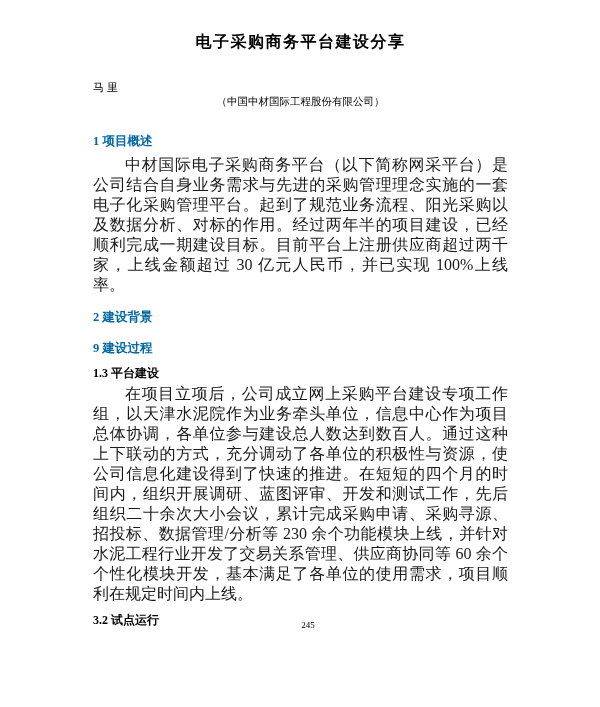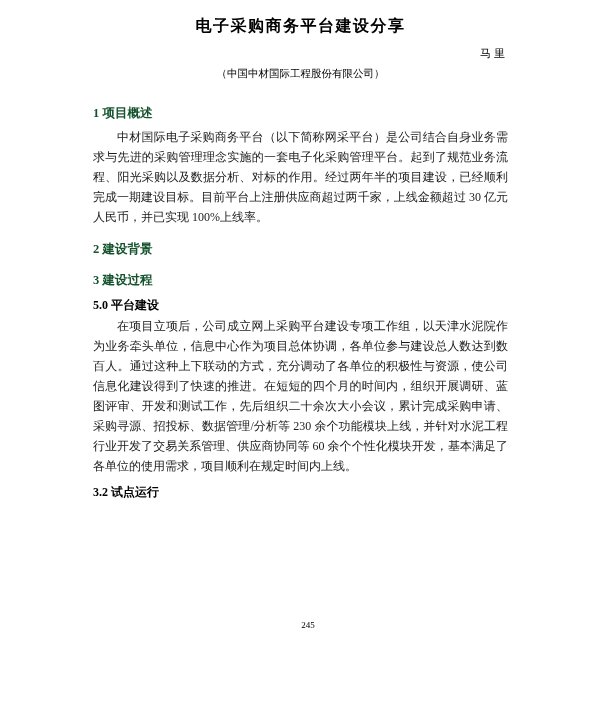--- a/index.html
+++ b/index.html
@@ -14,7 +14,7 @@
     height: 643px;
     background: #ffffff;
     color: #111111;
-    padding: 8px 92px 0 93px;
+    padding: 24px 92px 0 93px;
     overflow: hidden;
   }
   .doc-title {

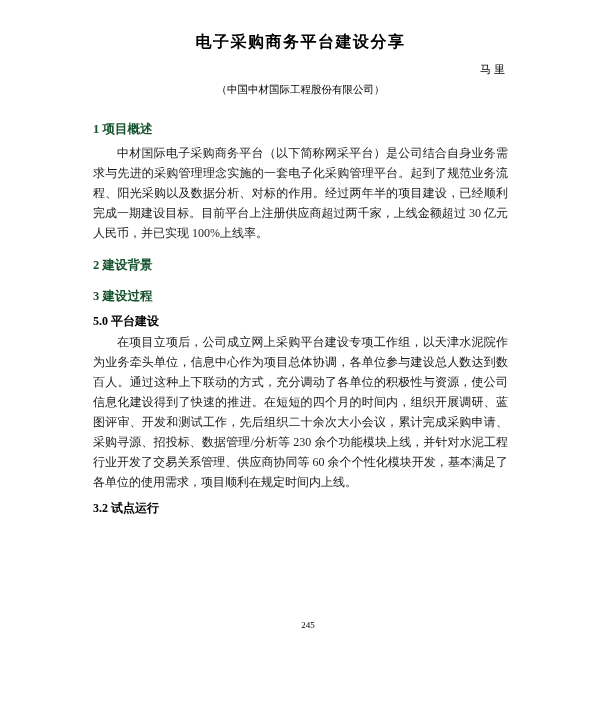--- a/index.html
+++ b/index.html
@@ -26,10 +26,10 @@
     color: #000000;
   }
   .doc-author {
-    text-align: right;
+    text-align: left;
     font-size: 11px;
     letter-spacing: 3px;
-    margin-top: 9px;
+    margin-top: 27px;
     color: #000000;
     font-family: Liberation Serif, serif;
   }

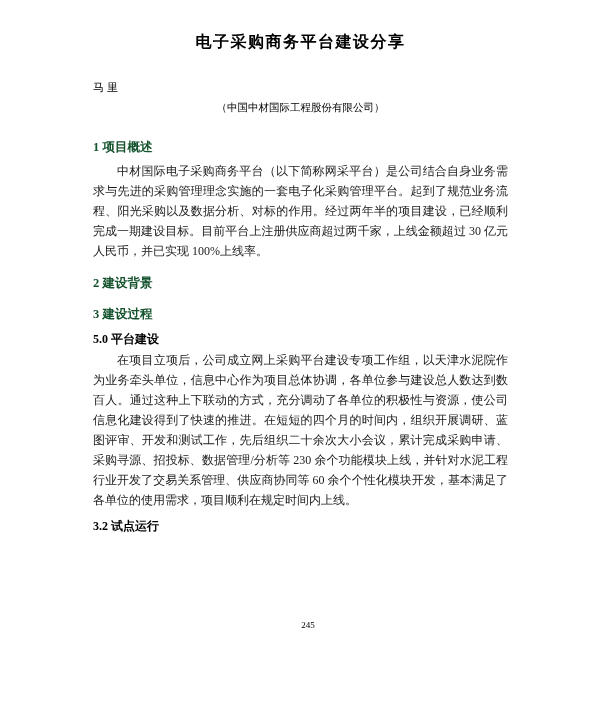--- a/index.html
+++ b/index.html
@@ -36,7 +36,7 @@
   .doc-affiliation {
     text-align: center;
     font-size: 10.5px;
-    margin-top: 6px;
+    margin-top: 0;
     color: #000000;
     font-family: Liberation Serif, serif;
   }

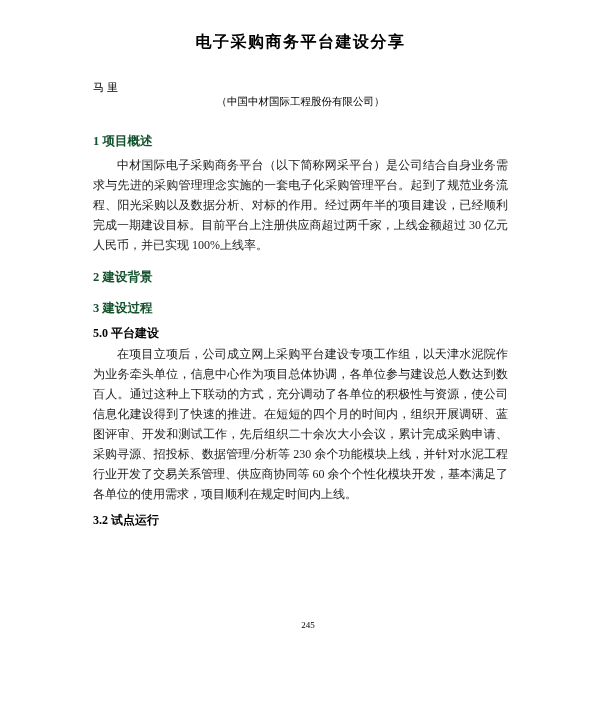--- a/index.html
+++ b/index.html
@@ -45,7 +45,7 @@
     font-weight: bold;
     line-height: 17px;
     margin: 14px 0 5px 0;
-    color: #14532d;
+    color: #0369a1;
   }
   .sec-heading.first {
     margin-top: 24px;

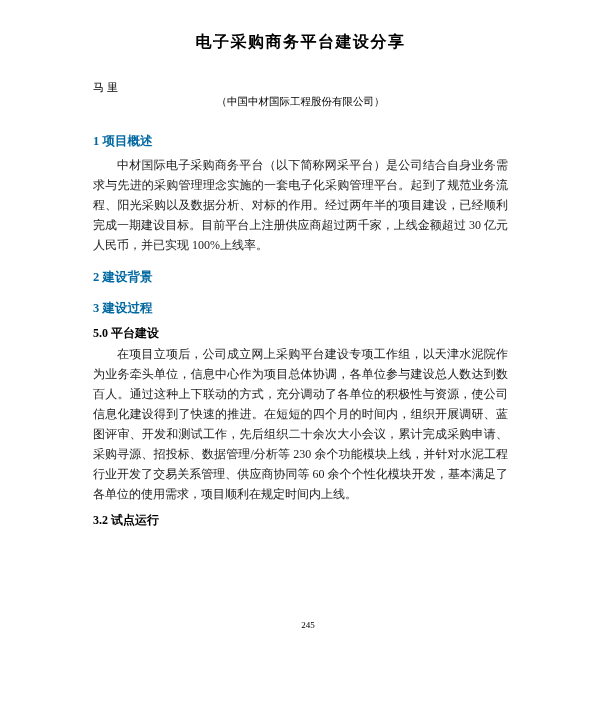--- a/index.html
+++ b/index.html
@@ -58,7 +58,7 @@
     color: #000000;
   }
   .body-para {
-    font-size: 12px;
+    font-size: 16px;
     line-height: 20px;
     text-align: justify;
     text-indent: 2em;

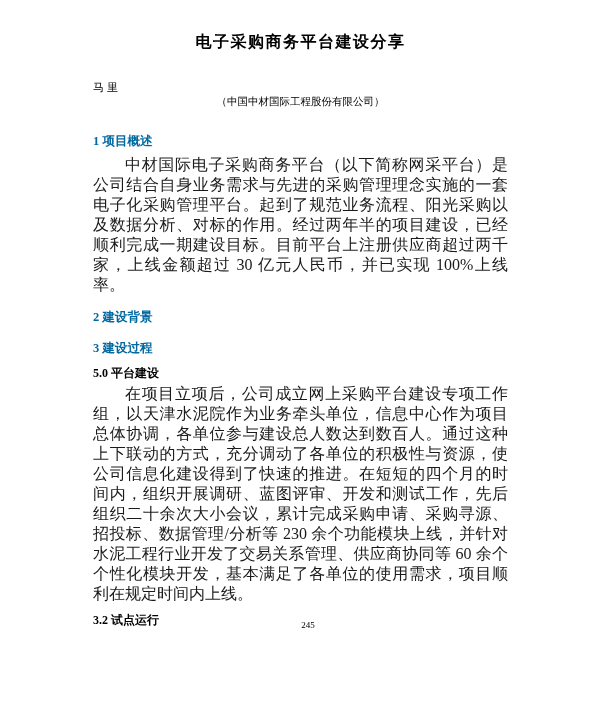--- a/index.html
+++ b/index.html
@@ -92,7 +92,7 @@
   <div class="sec-heading">2 建设背景</div>
 
 
-  <div class="sec-heading">3 建设过程</div>
+  <div class="sec-heading">9 建设过程</div>
 
   <div class="sub-heading">5.0 平台建设</div>
 

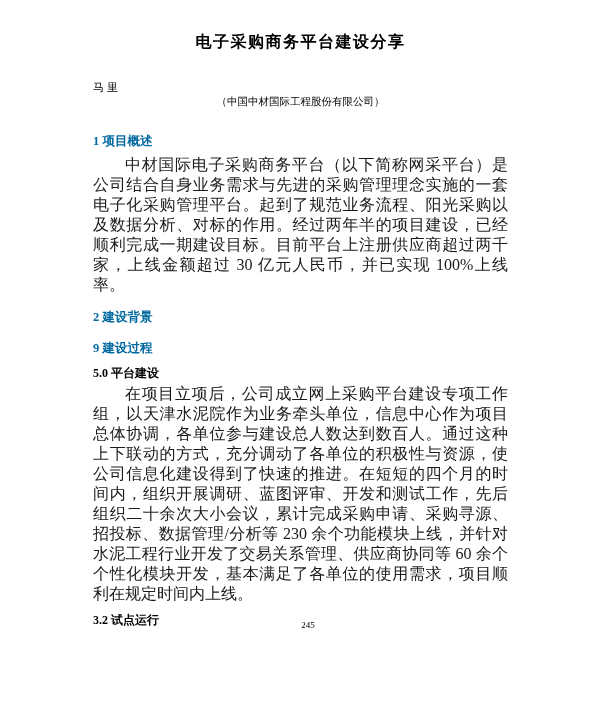--- a/index.html
+++ b/index.html
@@ -94,7 +94,7 @@
 
   <div class="sec-heading">9 建设过程</div>
 
-  <div class="sub-heading">5.0 平台建设</div>
+  <div class="sub-heading">1.3 平台建设</div>
 
   <p class="body-para">在项目立项后，公司成立网上采购平台建设专项工作组，以天津水泥院作为业务牵头单位，信息中心作为项目总体协调，各单位参与建设总人数达到数百人。通过这种上下联动的方式，充分调动了各单位的积极性与资源，使公司信息化建设得到了快速的推进。在短短的四个月的时间内，组织开展调研、蓝图评审、开发和测试工作，先后组织二十余次大小会议，累计完成采购申请、采购寻源、招投标、数据管理/分析等 230 余个功能模块上线，并针对水泥工程行业开发了交易关系管理、供应商协同等 60 余个个性化模块开发，基本满足了各单位的使用需求，项目顺利在规定时间内上线。</p>
 

